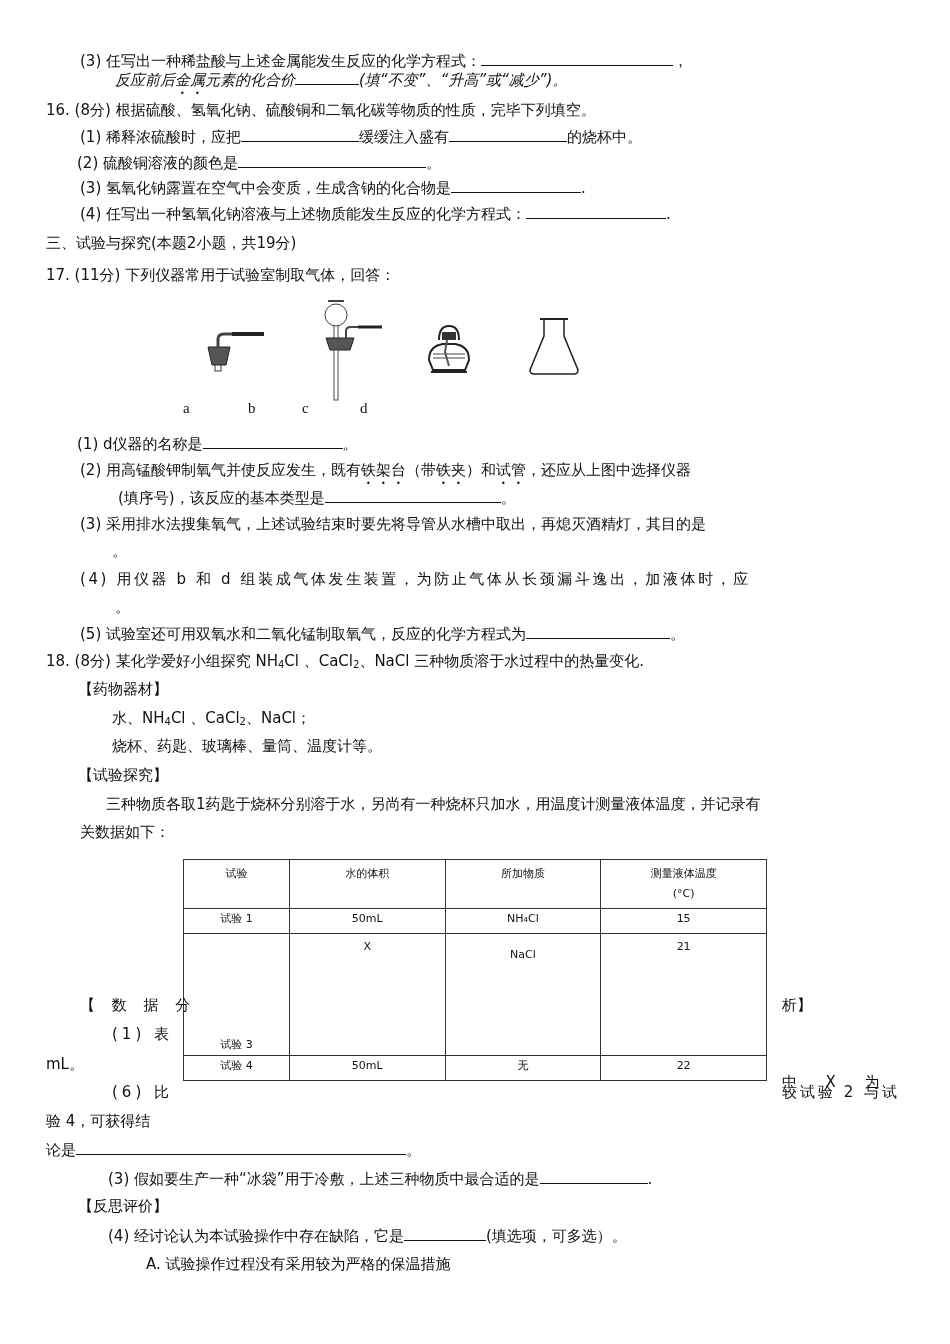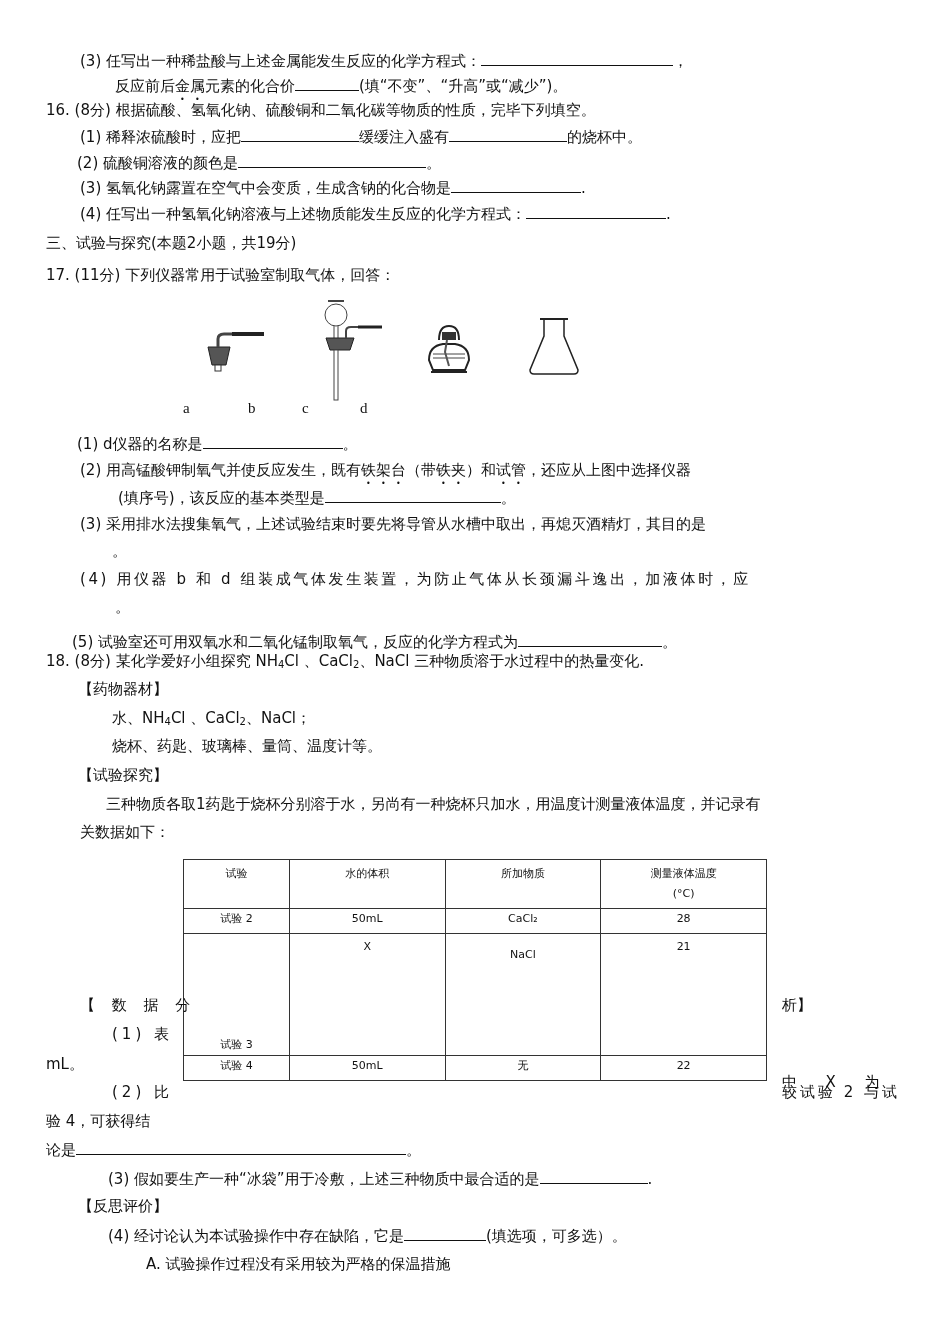--- a/index.html
+++ b/index.html
@@ -20,7 +20,7 @@
 <div class="ln" style="left:80px;top:50px;">
   <span>(3) 任写出一种稀盐酸与上述金属能发生反应的化学方程式：</span><span class="blank" style="width:192px;"></span><span>，</span>
 </div>
-<div class="ln" style="left:115px;top:75px;">
+<div class="ln" style="left:115px;top:69px;font-style:italic;">
   <span>反应前后</span><span class="dot">金属</span><span>元素的化合价</span><span class="blank" style="width:64px;"></span><span>(填“不变”、“升高”或“减少”)。</span>
 </div>
 

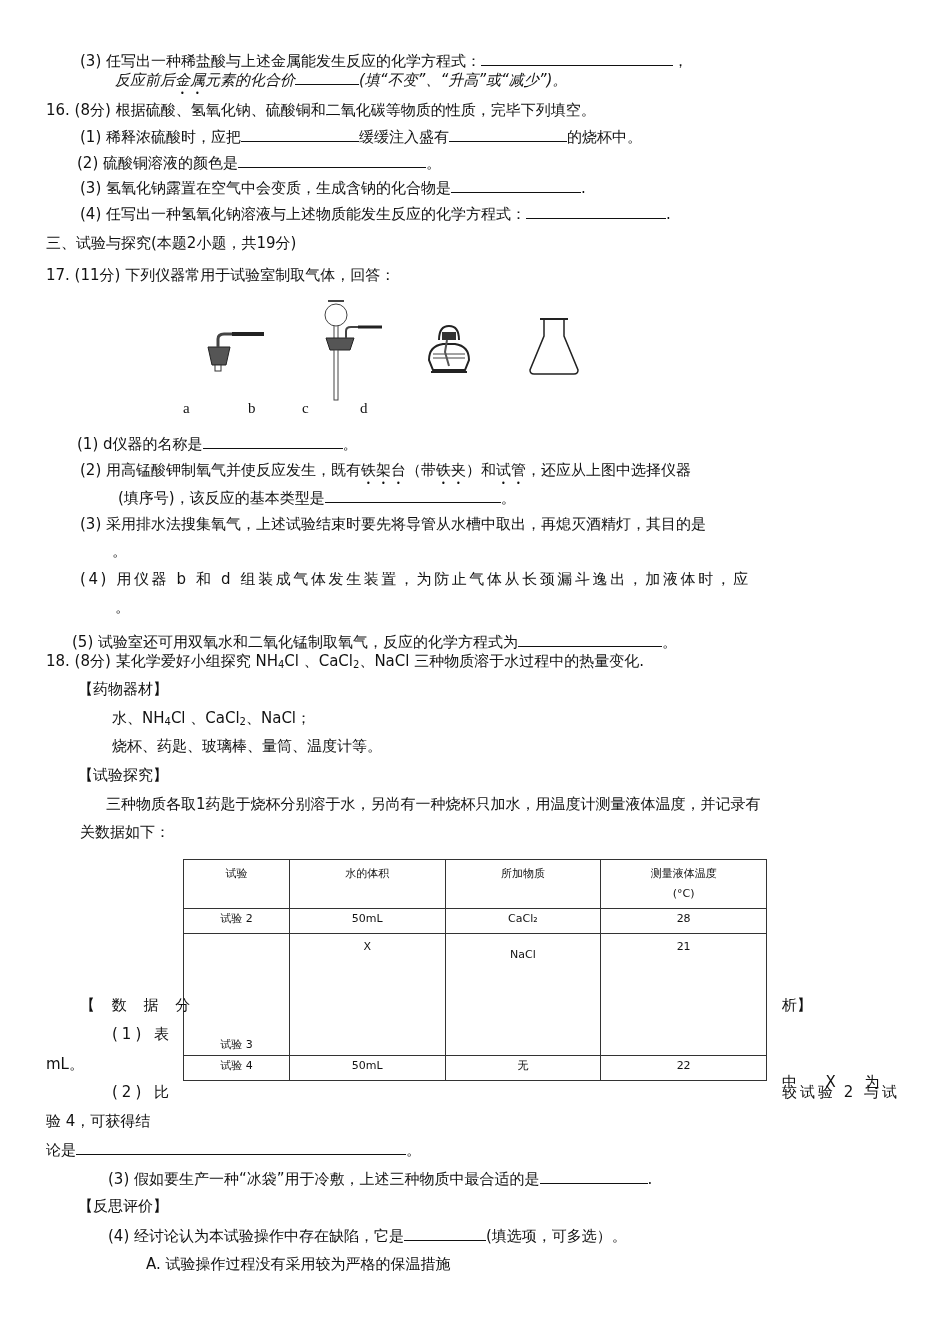--- a/index.html
+++ b/index.html
@@ -89,7 +89,7 @@
 <div class="ln" style="left:112px;top:541px;">。</div>
 <div class="ln" style="left:80px;top:569px;letter-spacing:2.6px;">(4) 用仪器 b 和 d 组装成气体发生装置，为防止气体从长颈漏斗逸出，加液体时，应</div>
 <div class="ln" style="left:115px;top:597px;">。</div>
-<div class="ln" style="left:72px;top:623px;margin-top:8px;">
+<div class="ln" style="left:80px;top:623px;">
   <span>(5) 试验室还可用双氧水和二氧化锰制取氧气，反应的化学方程式为</span><span class="blank" style="width:144px;"></span><span>。</span>
 </div>
 

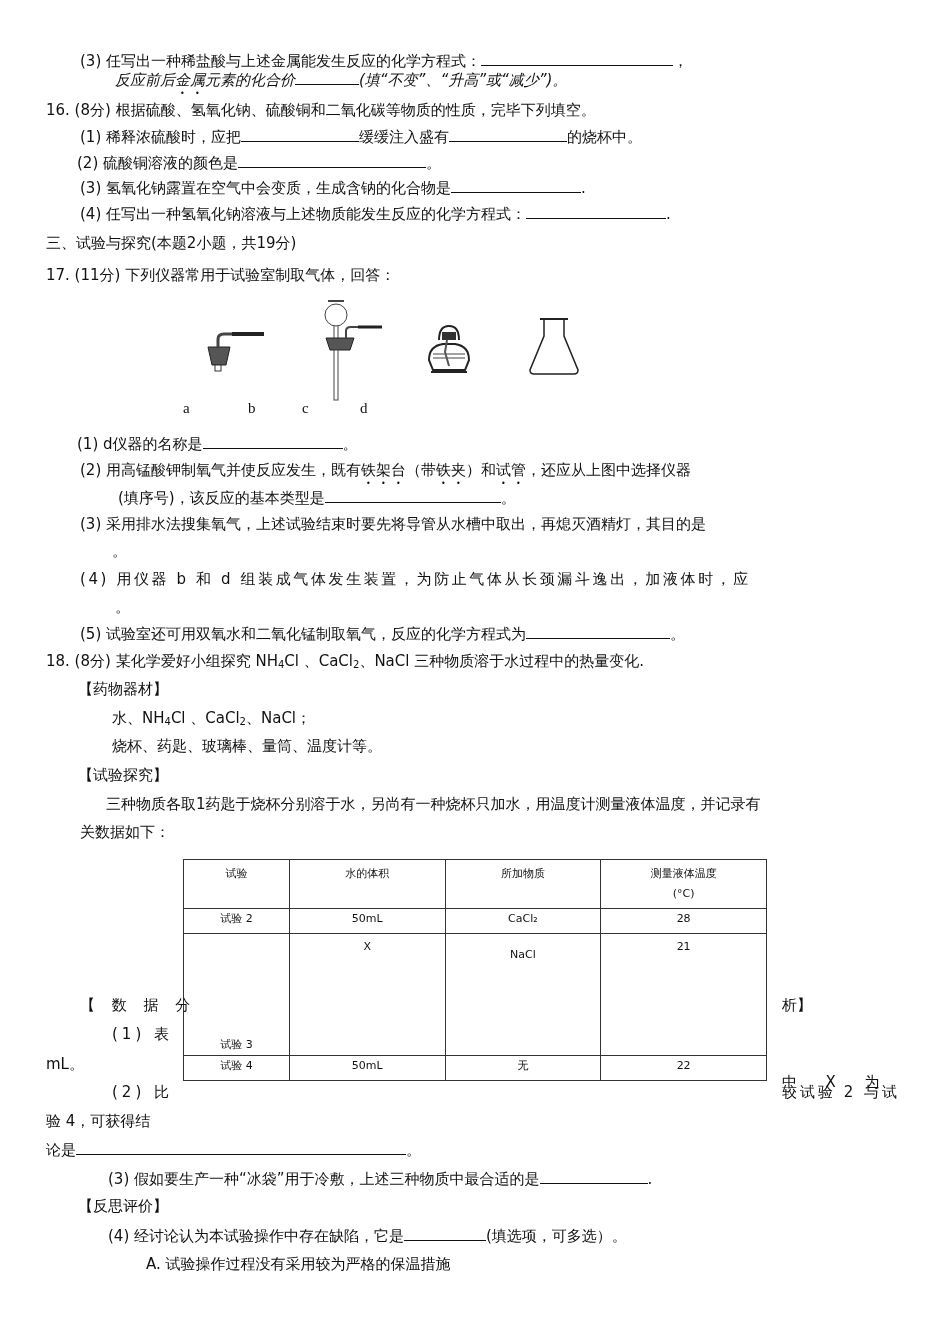--- a/index.html
+++ b/index.html
@@ -123,6 +123,12 @@
         </td>
   </tr>
   <tr style="height:25px;">
+    <td>试验 1</td>
+    <td>50mL</td>
+    <td>NH₄Cl</td>
+    <td>15</td>
+  </tr>
+  <tr style="height:25px;">
     <td>试验 2</td>
     <td>50mL</td>
     <td>CaCl₂</td>

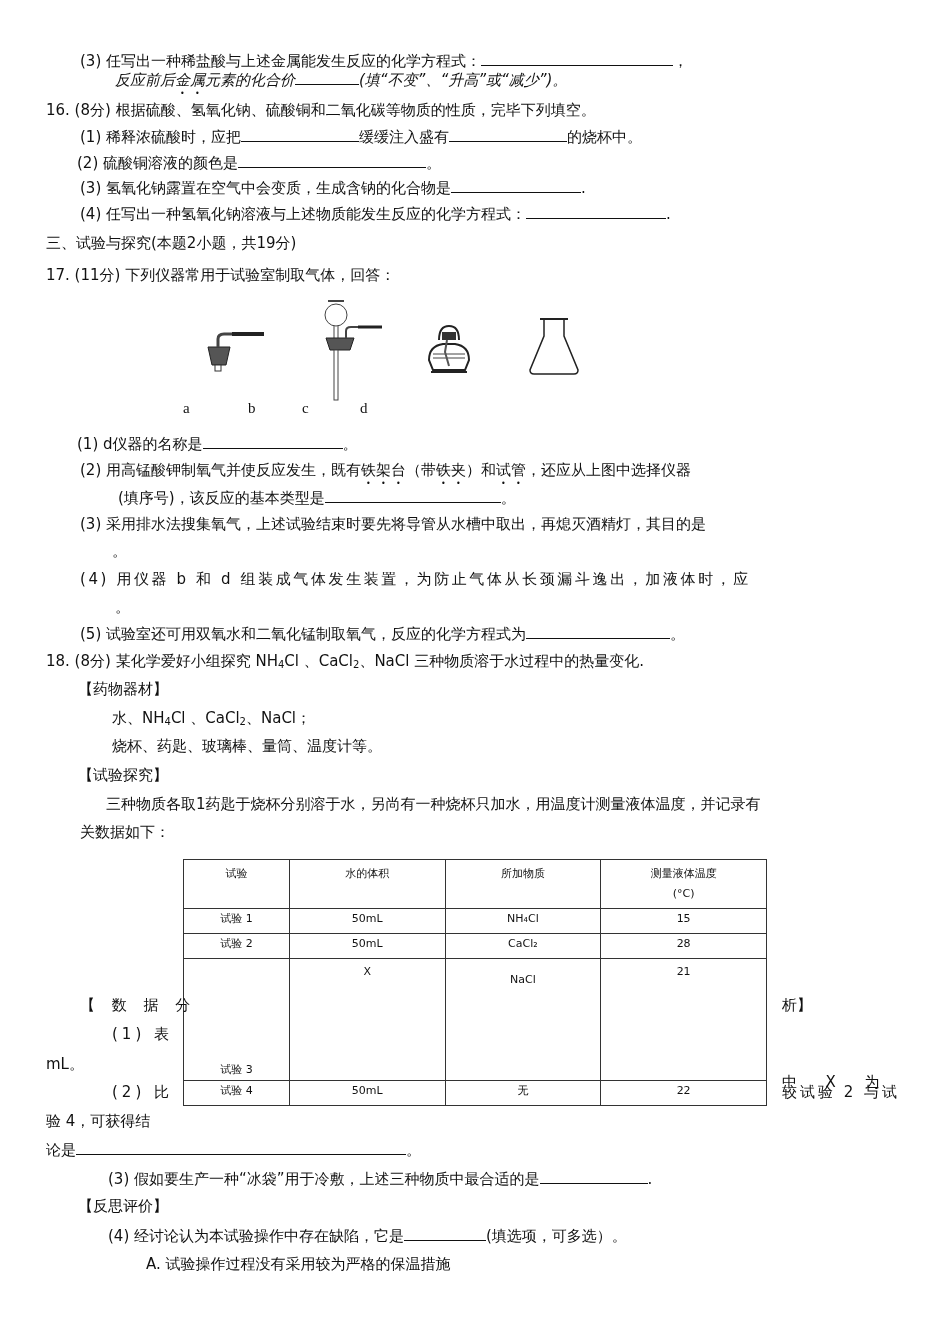--- a/index.html
+++ b/index.html
@@ -128,12 +128,6 @@
     <td>NH₄Cl</td>
     <td>15</td>
   </tr>
-  <tr style="height:25px;">
-    <td>试验 2</td>
-    <td>50mL</td>
-    <td>CaCl₂</td>
-    <td>28</td>
-  </tr>
   <tr style="height:122px;">
     <td style="vertical-align:bottom;">试验 3</td>
     <td style="padding-top:3px;">X</td>

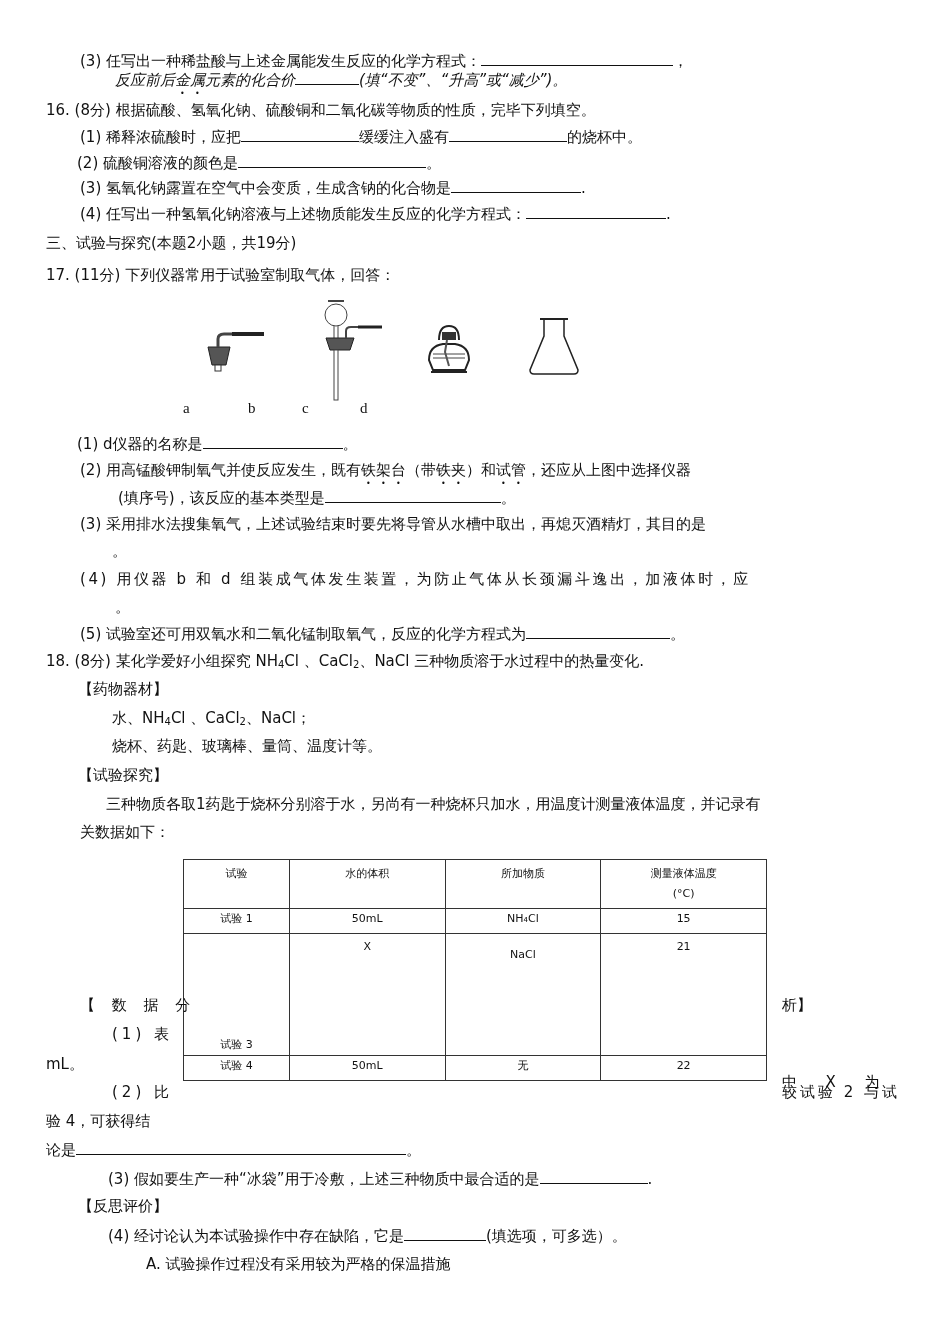--- a/index.html
+++ b/index.html
@@ -148,7 +148,7 @@
 <div class="ln" style="left:112px;top:1024px;letter-spacing:4px;">(1) 表</div>
 <div class="ln" style="left:782px;top:1072px;white-space:pre;">中      X      为</div>
 <div class="ln" style="left:46px;top:1054px;">mL。</div>
-<div class="ln" style="left:112px;top:1082px;letter-spacing:4px;">(2) 比</div>
+<div class="ln" style="left:112px;top:1082px;letter-spacing:4px;">(6) 比</div>
 <div class="ln" style="left:782px;top:1082px;letter-spacing:3px;">较试验 2 与试</div>
 <div class="ln" style="left:46px;top:1111px;">验 4，可获得结</div>
 <div class="ln" style="left:46px;top:1139px;">

